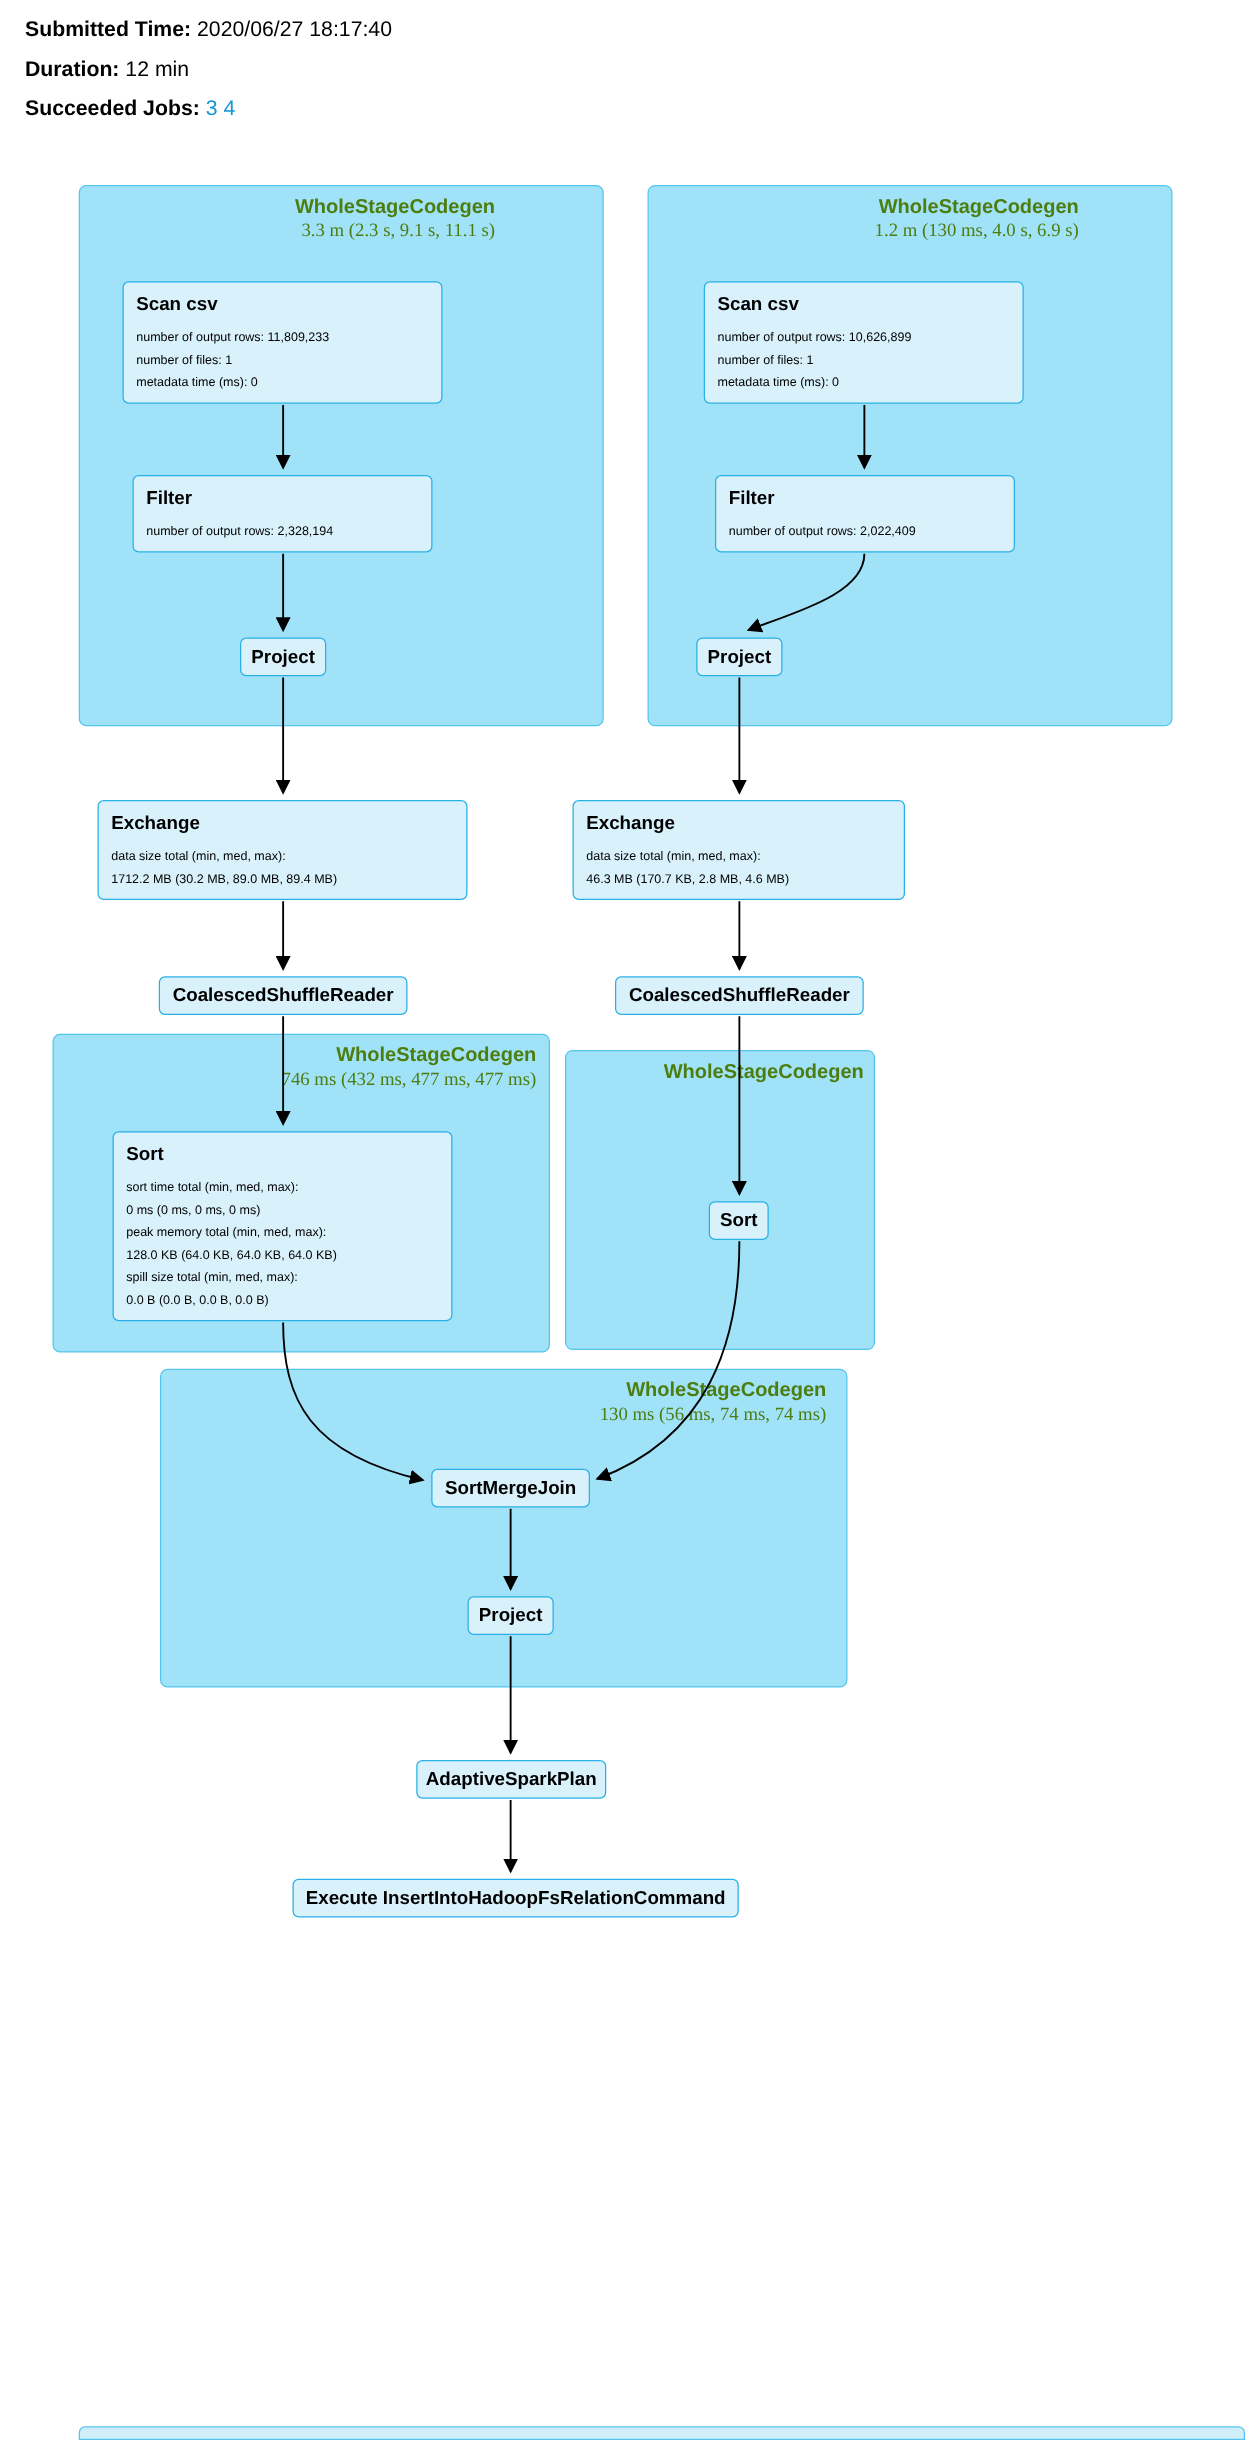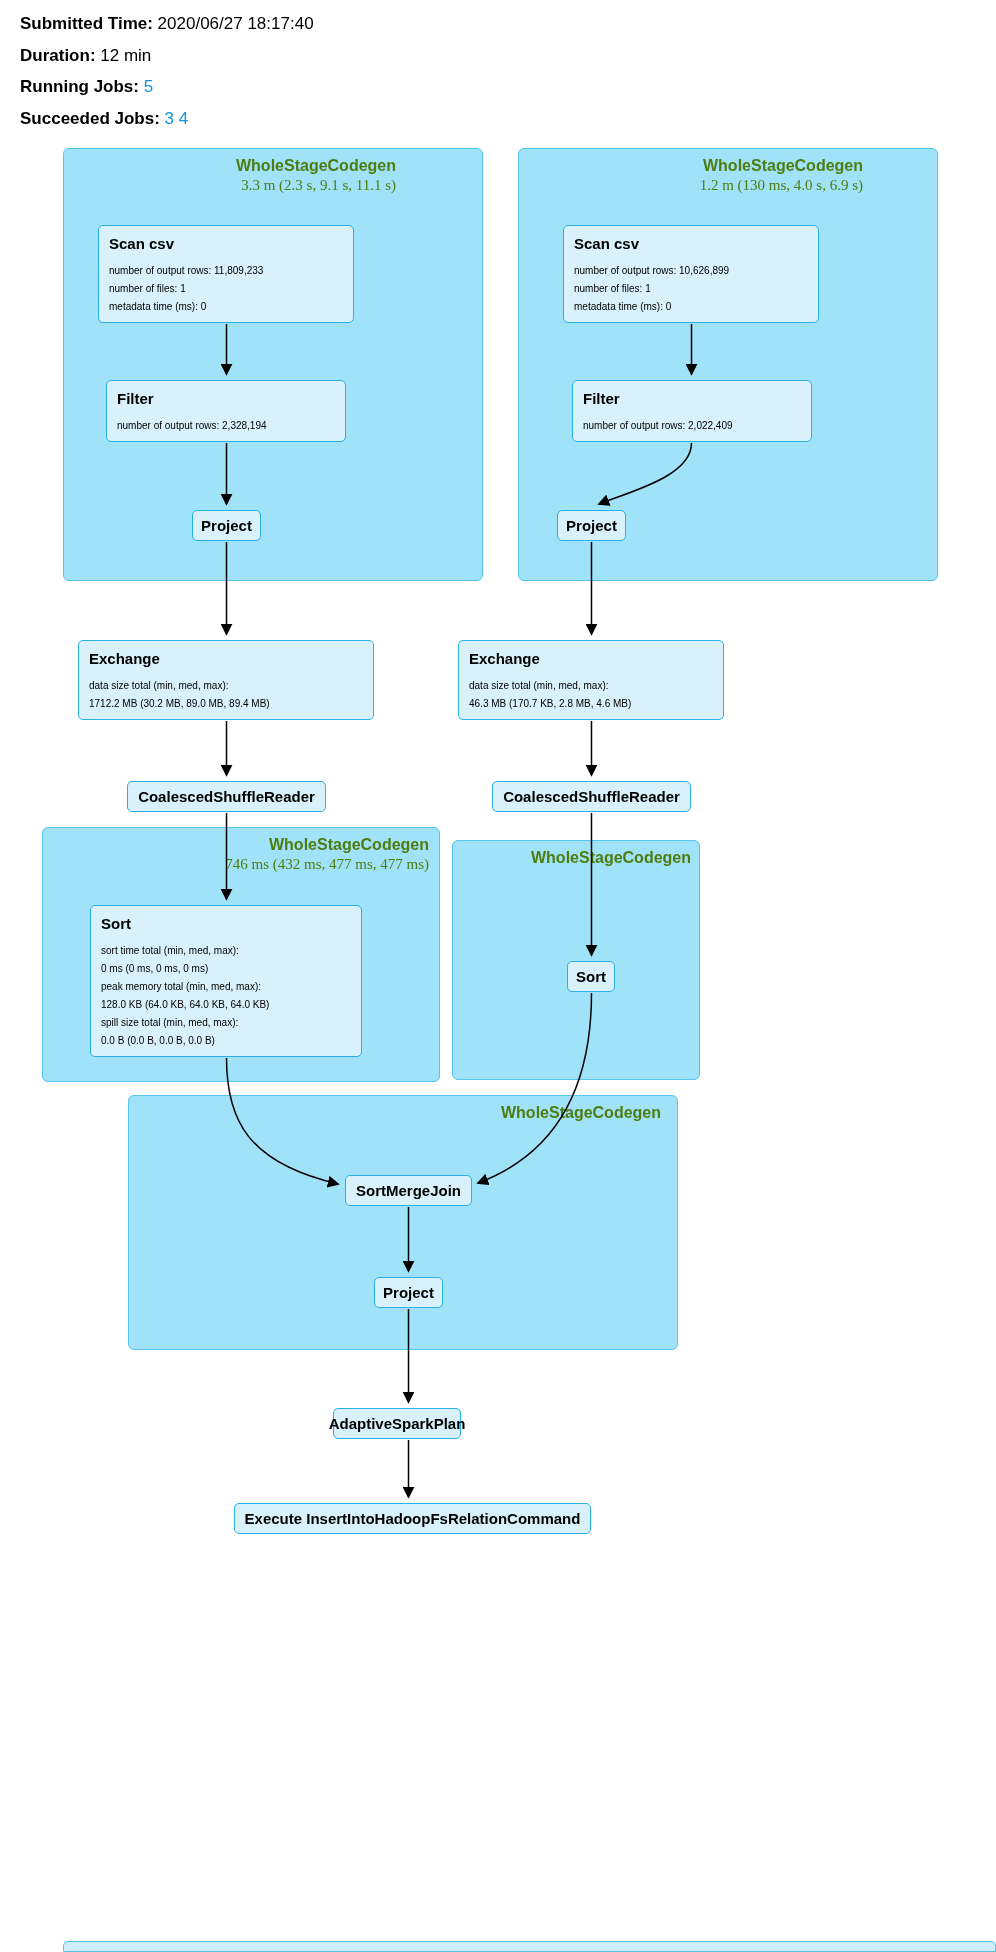--- a/index.html
+++ b/index.html
@@ -83,10 +83,6 @@
     <div>
       <span class="lbl">Duration:</span>
       <span>12 min</span>
-    </div>
-    <div>
-      <span class="lbl">Running Jobs:</span>
-      <a>5</a>
     </div>
     <div>
       <span class="lbl">Succeeded Jobs:</span>

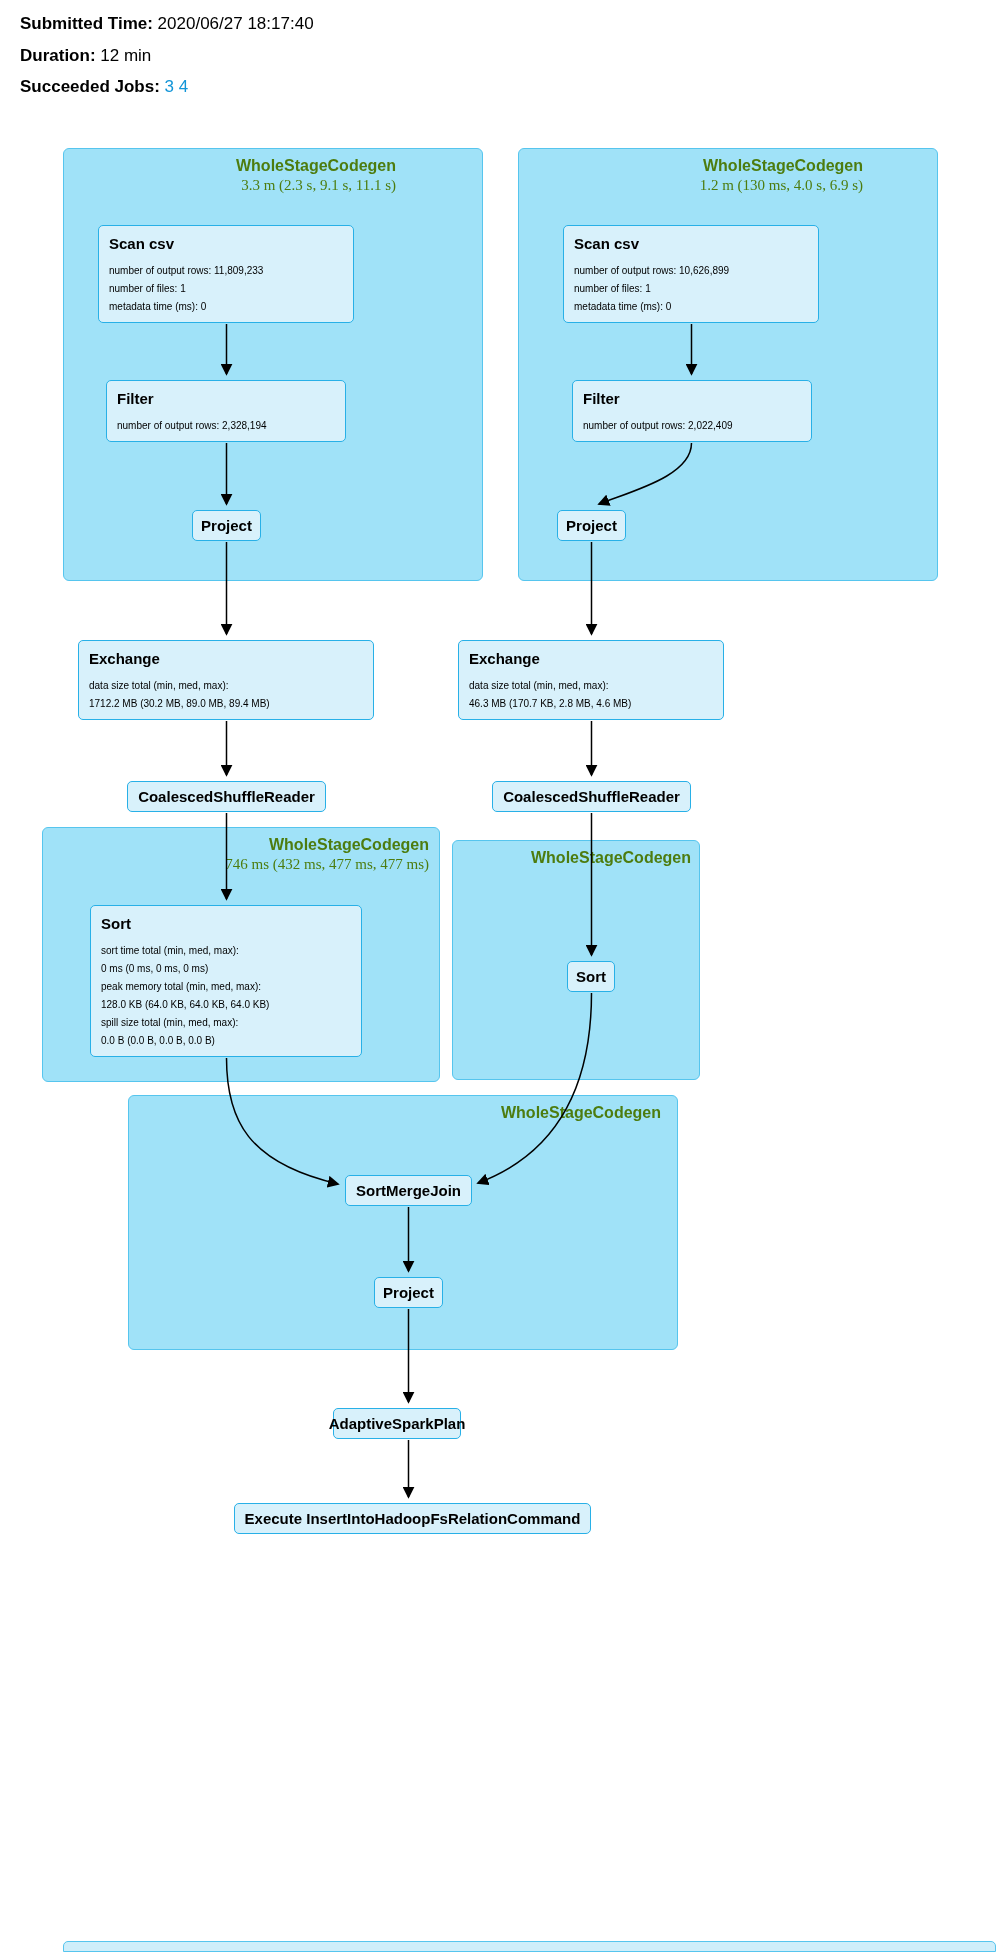--- a/index.html
+++ b/index.html
@@ -122,6 +122,7 @@
   <div class="cluster" style="left:128px; top:1095px; width:550px; height:255px;">
     <div class="cluster-label" style="padding-right:16px;">
       <div class="cluster-title">WholeStageCodegen</div>
+      <div class="cluster-sub">130 ms (56 ms, 74 ms, 74 ms)</div>
     </div>
   </div>
 

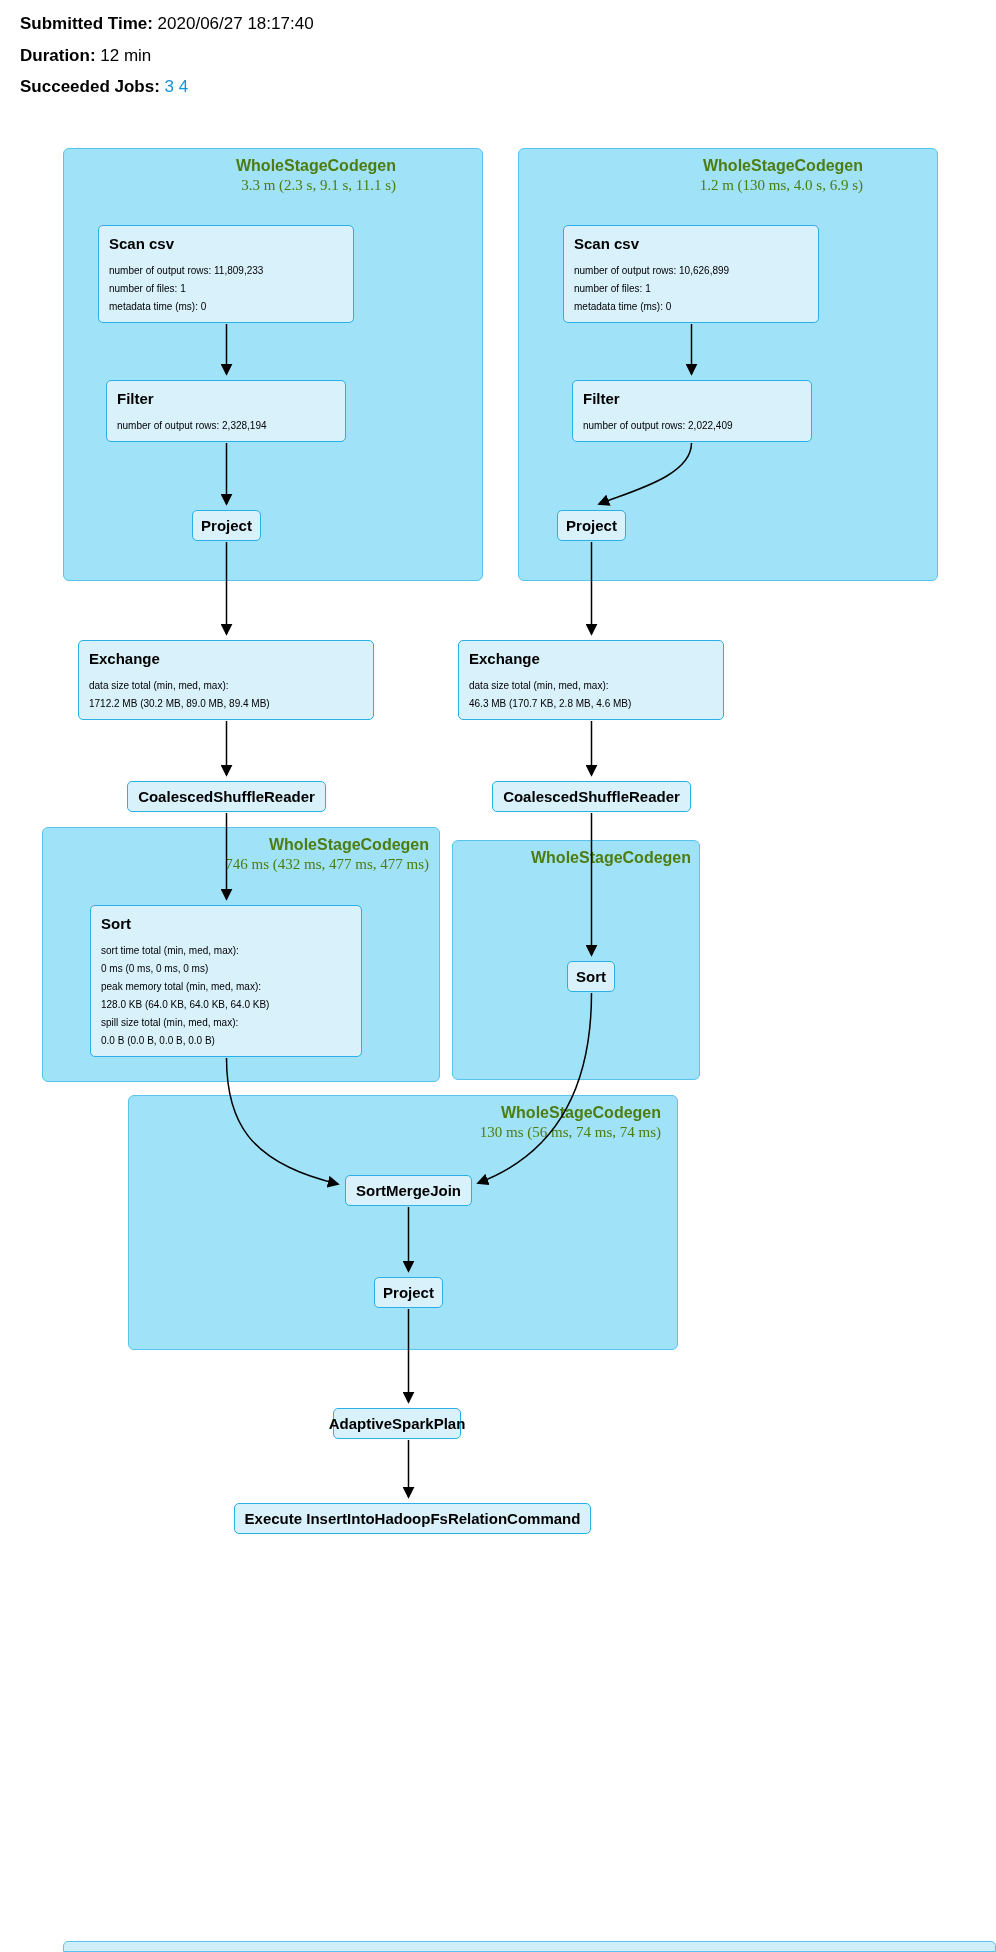--- a/index.html
+++ b/index.html
@@ -200,7 +200,7 @@
     <span>Project</span>
   </div>
 
-  <div class="node simple" style="left:333px; top:1408px; width:128px; height:31px;">
+  <div class="node simple" style="left:333px; top:1408px; width:152px; height:31px;">
     <span>AdaptiveSparkPlan</span>
   </div>
 

